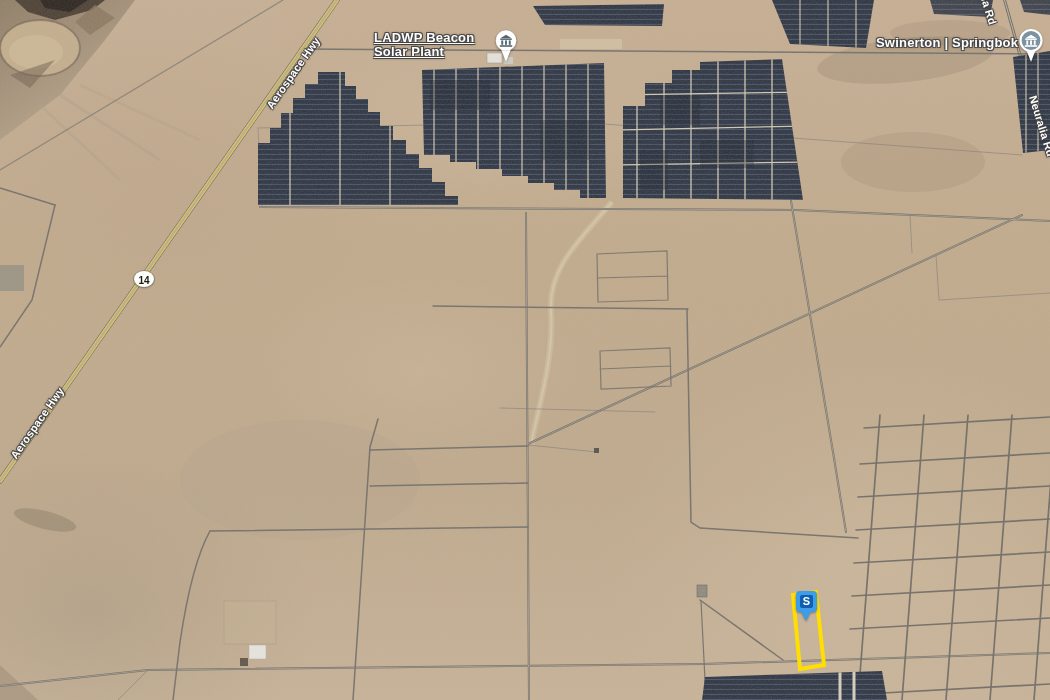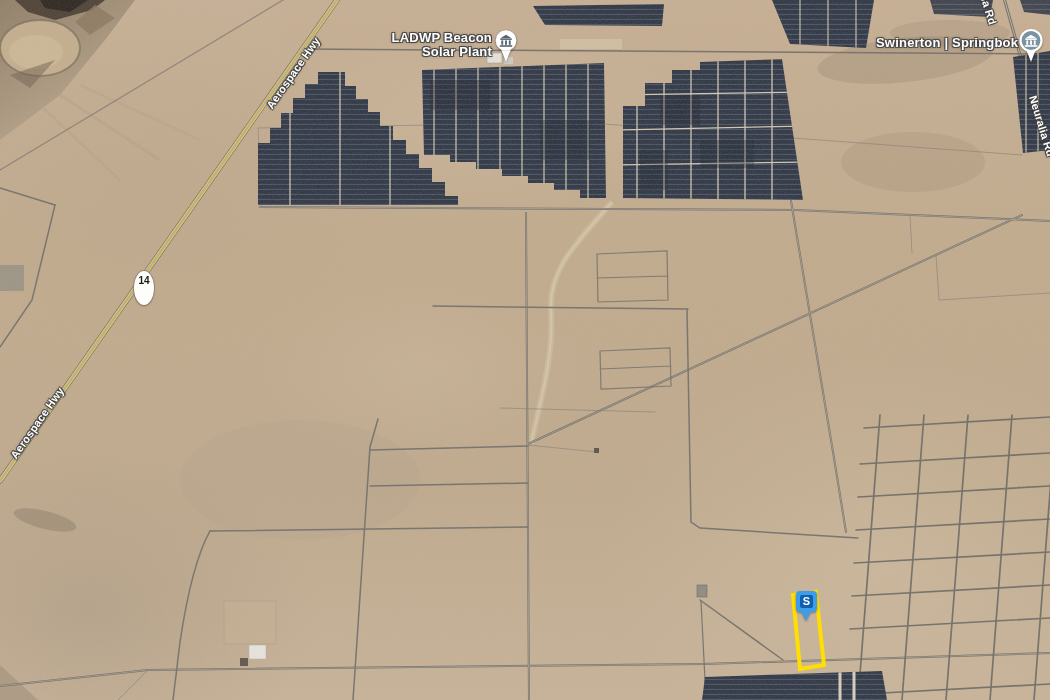--- a/index.html
+++ b/index.html
@@ -19,7 +19,7 @@
   }
   .place-label{font-size:13px;line-height:14px;}
   .road-label{font-size:11px;}
-  #label-ladwp{left:374px;top:31px;width:118px;text-align:right;}
+  #label-ladwp{left:374px;top:31px;width:118px;text-decoration:underline;}
   #label-springbok{left:876px;top:36px;width:148px;text-align:center;}
   #label-aero-1{left:251px;top:67px;width:84px;text-align:center;transform:rotate(-55deg);}
   #label-aero-2{left:-5px;top:417px;width:84px;text-align:center;transform:rotate(-55deg);}

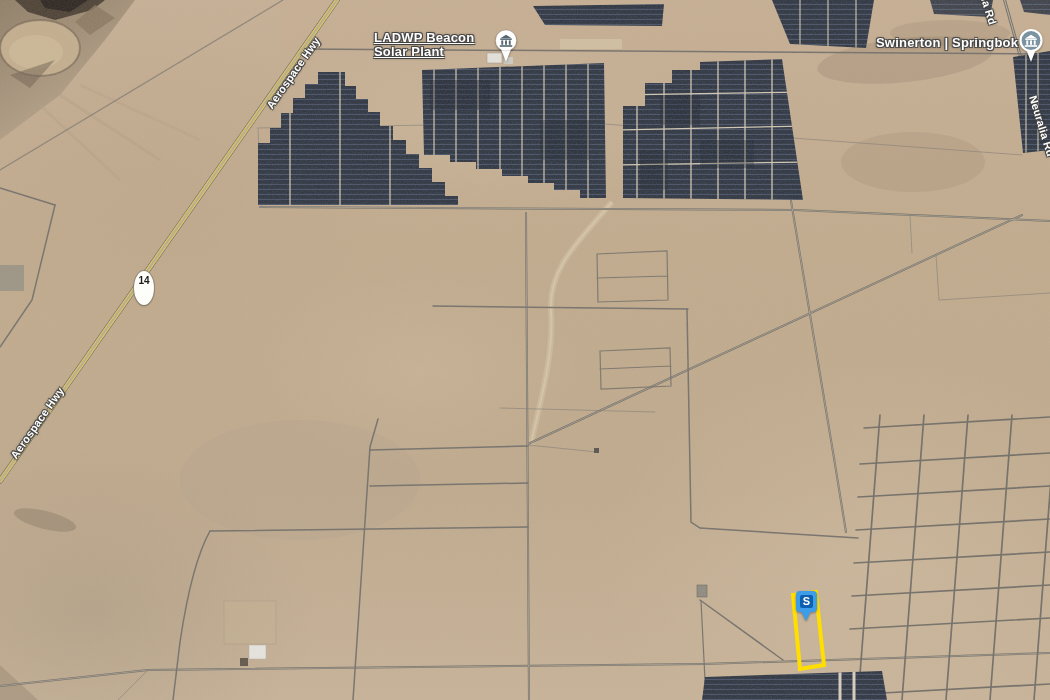--- a/index.html
+++ b/index.html
@@ -27,7 +27,7 @@
   #label-neuralia-partial{left:968px;top:2px;width:40px;text-align:center;transform:rotate(73deg);}
   
   #shield-14{
-    position:absolute;left:134px;top:271px;width:20px;height:34px;border-radius:50%;
+    position:absolute;left:134px;top:271px;width:20px;height:16px;border-radius:50%;
     background:#fdfdf9;color:#1a1a1a;font-size:10px;font-weight:bold;line-height:20px;
     text-align:center;box-shadow:0 0 0 1px rgba(120,115,105,.55),0 1px 2px rgba(0,0,0,.3);
   }

